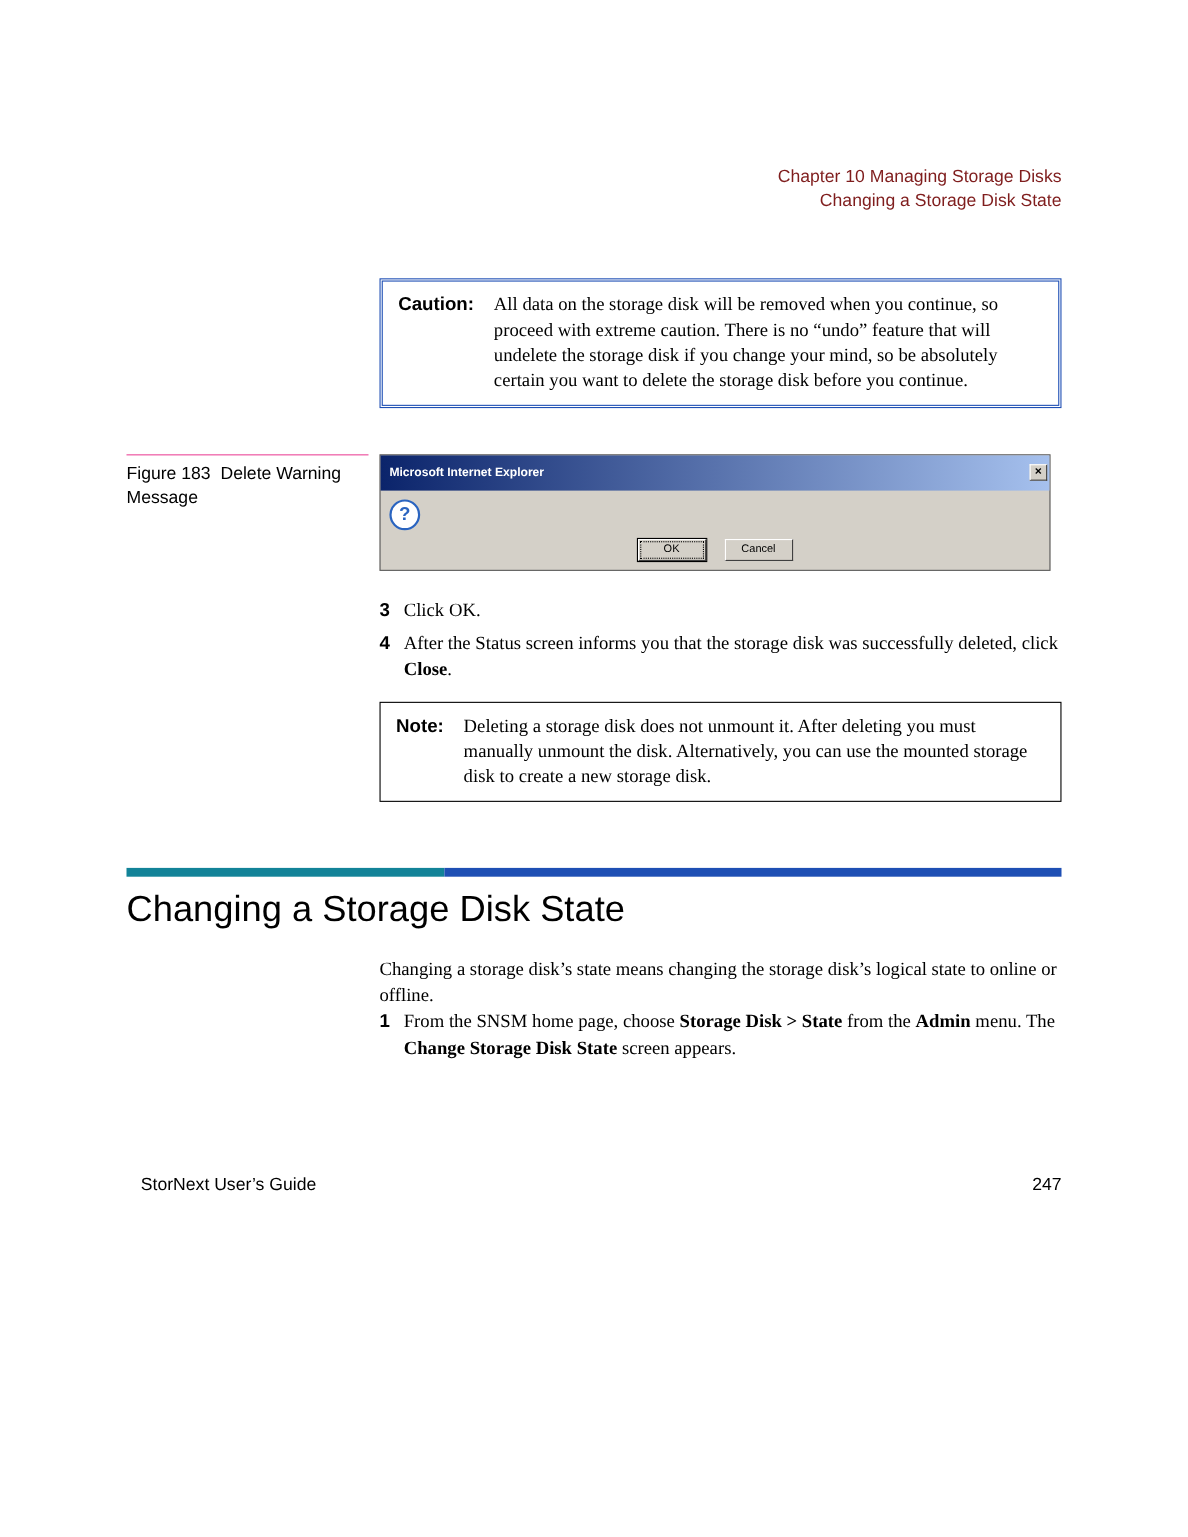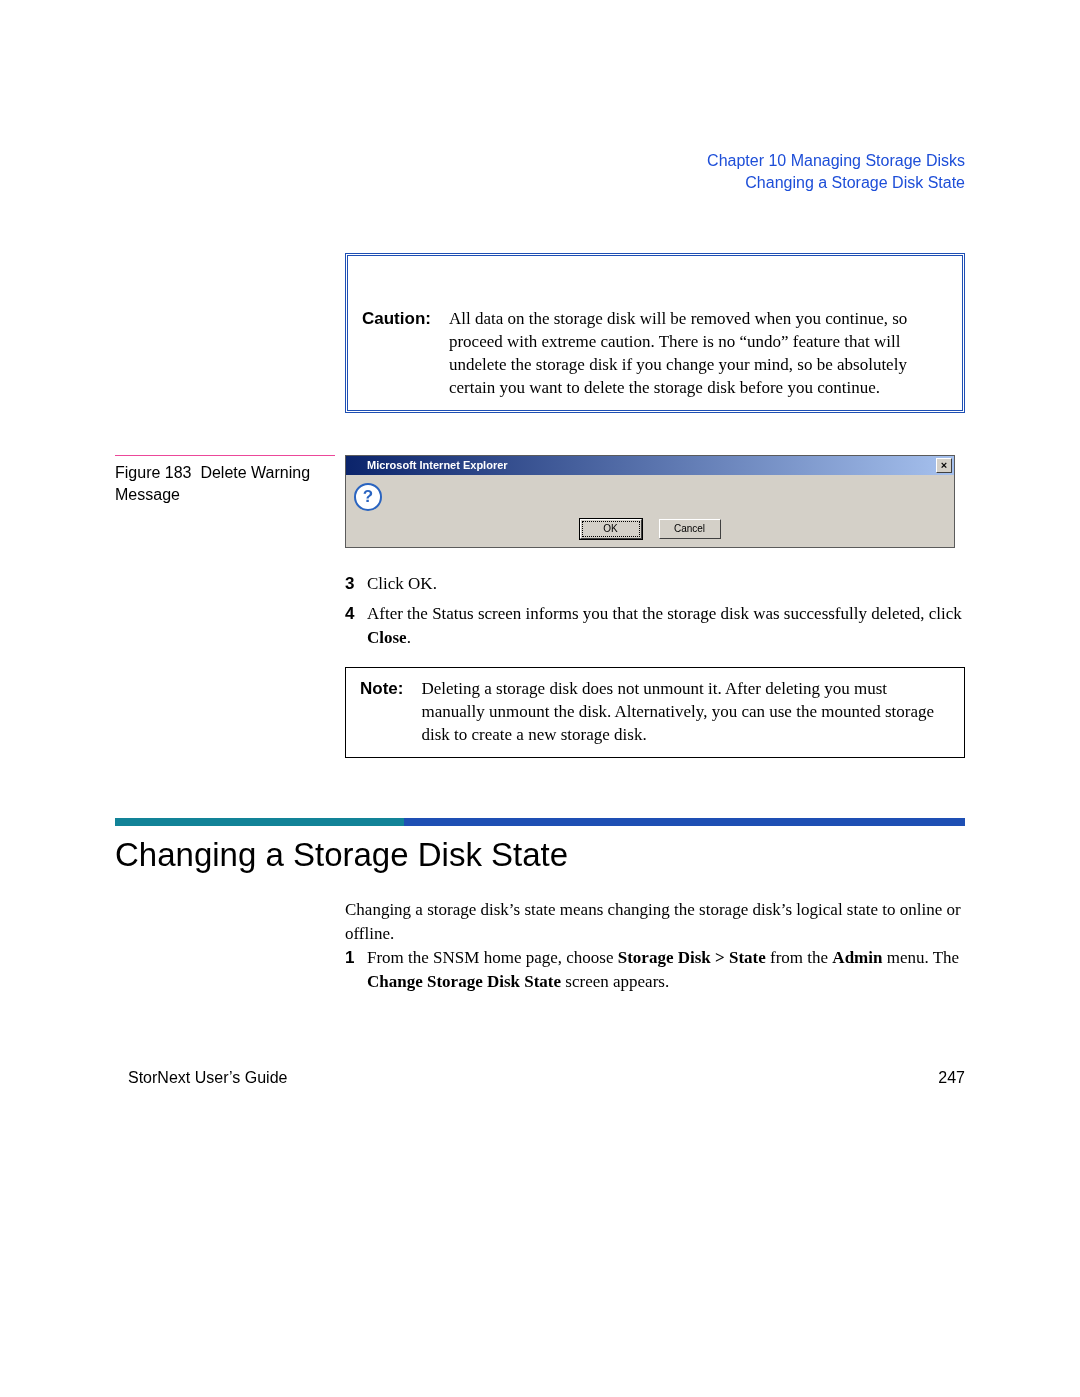--- a/index.html
+++ b/index.html
@@ -19,7 +19,7 @@
   .header-block {
     text-align: right;
     font-size: 16px;
-    color: #1d4ed8;
+    color: #7f1d1d;
     margin-bottom: 60px;
     line-height: 1.35;
   }

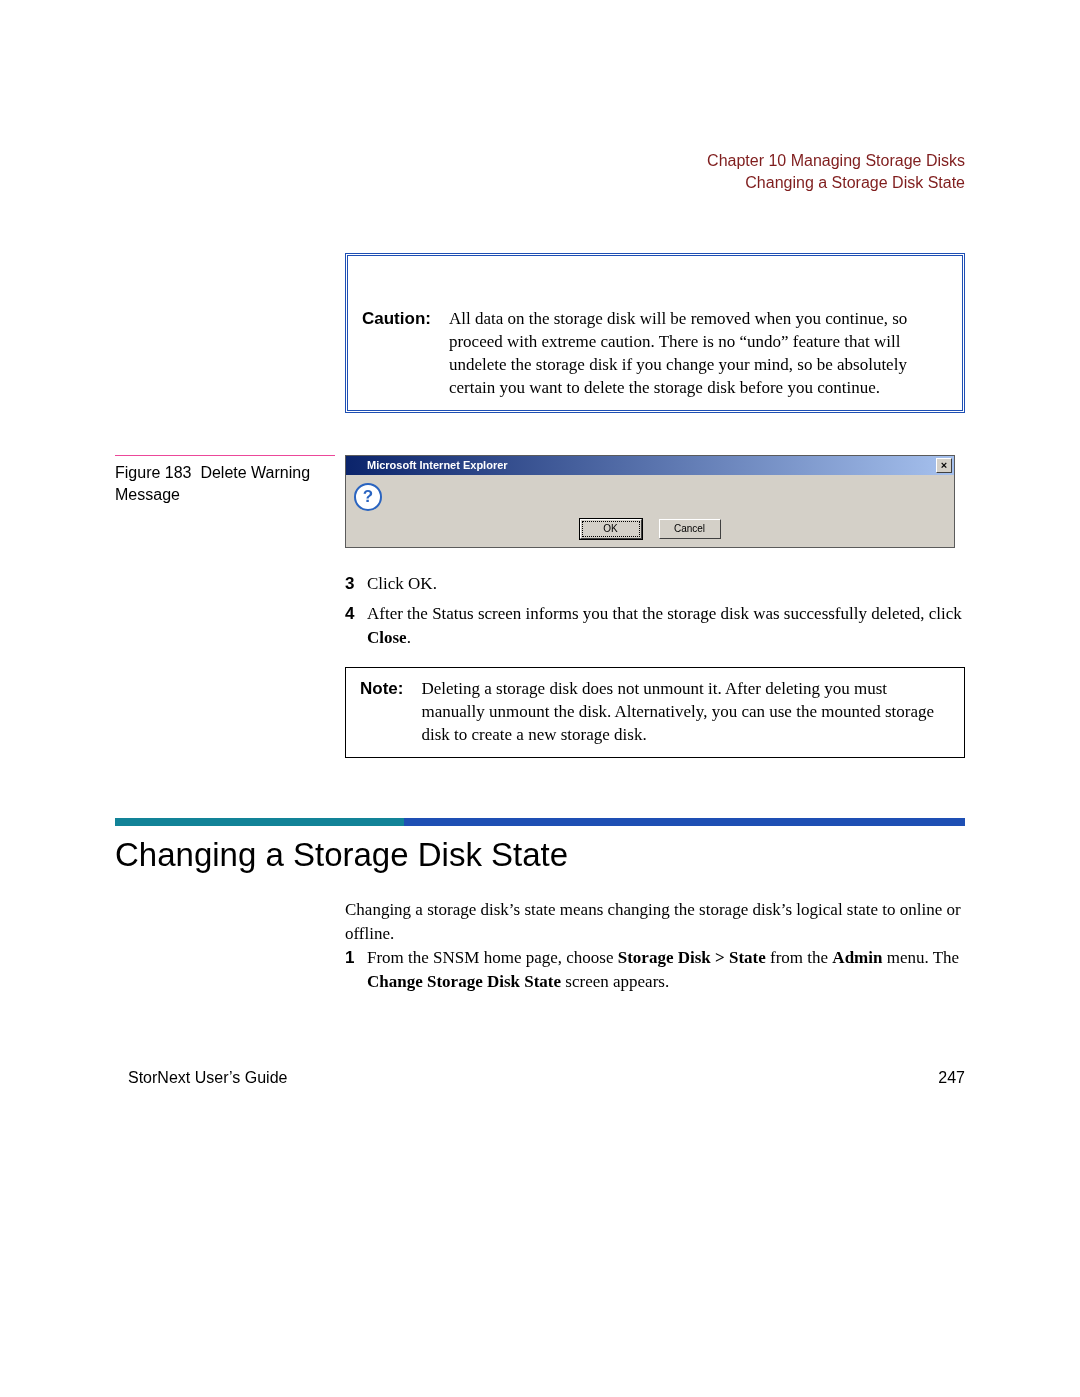--- a/index.html
+++ b/index.html
@@ -48,7 +48,6 @@
   }
   .caution-box .cb-inner {
     display: flex;
-    margin-top: 42px;
   }
   .caution-box .cb-label {
     font-family: Arial, Helvetica, sans-serif;

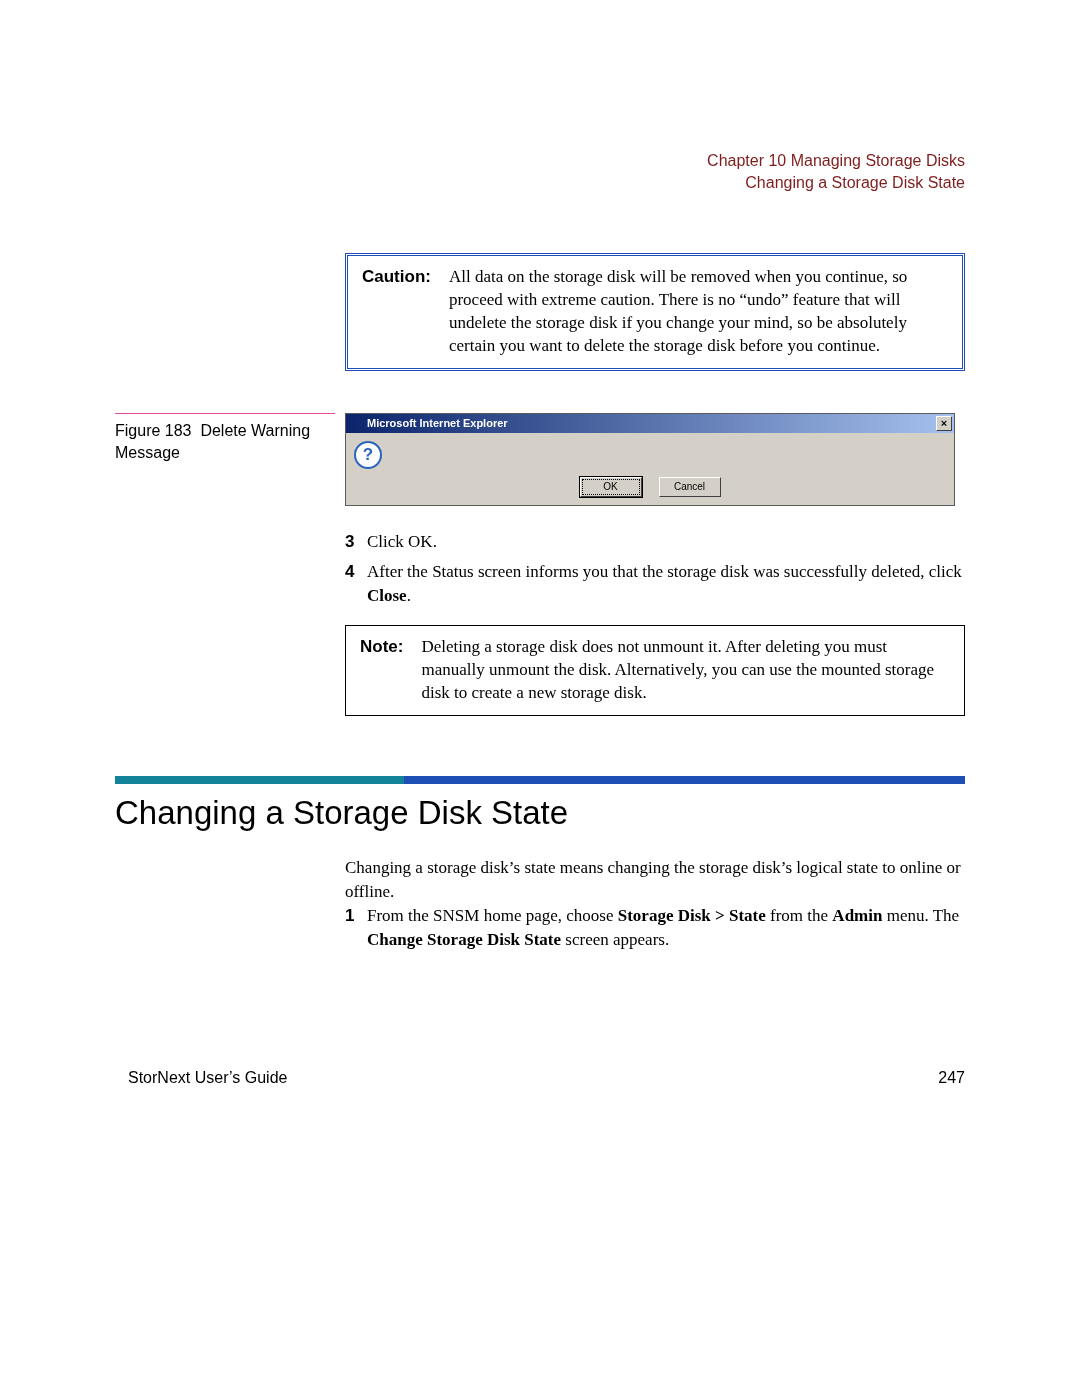--- a/index.html
+++ b/index.html
@@ -79,11 +79,11 @@
     box-sizing: border-box;
   }
   .dialog .titlebar {
-    height: 19px;
+    height: 32px;
     display: flex;
     align-items: center;
     justify-content: space-between;
-    padding: 0 2px 0 21px;
+    padding: 0 2px 0 8px;
     background: linear-gradient(to right, #0b246b, #a6c1ee);
     color: #fff;
     font-weight: bold;

